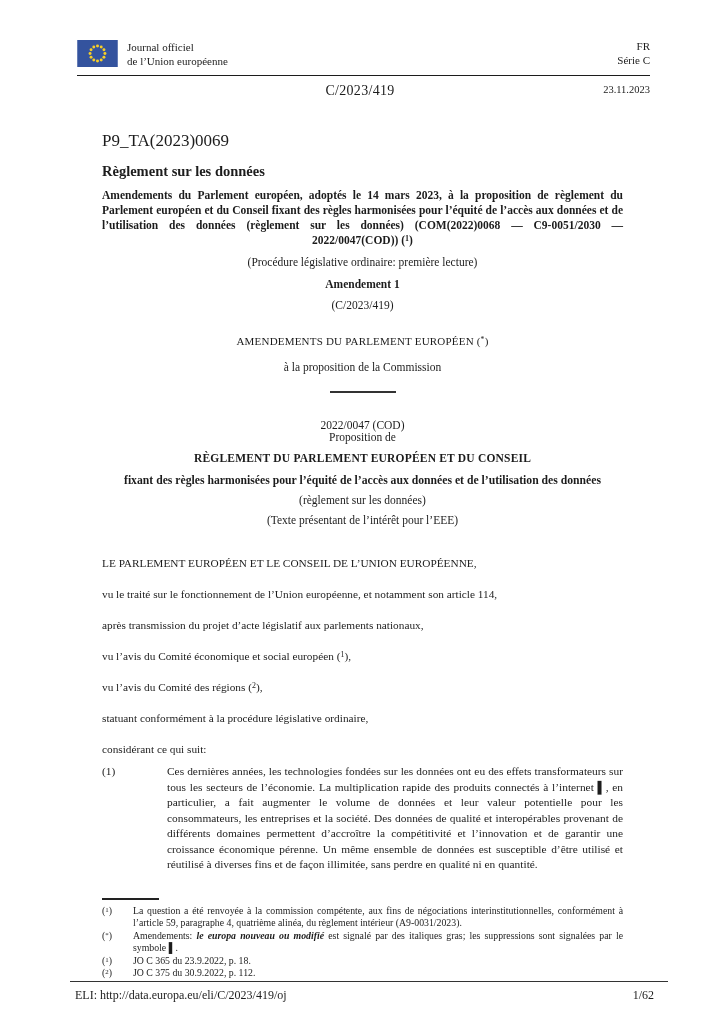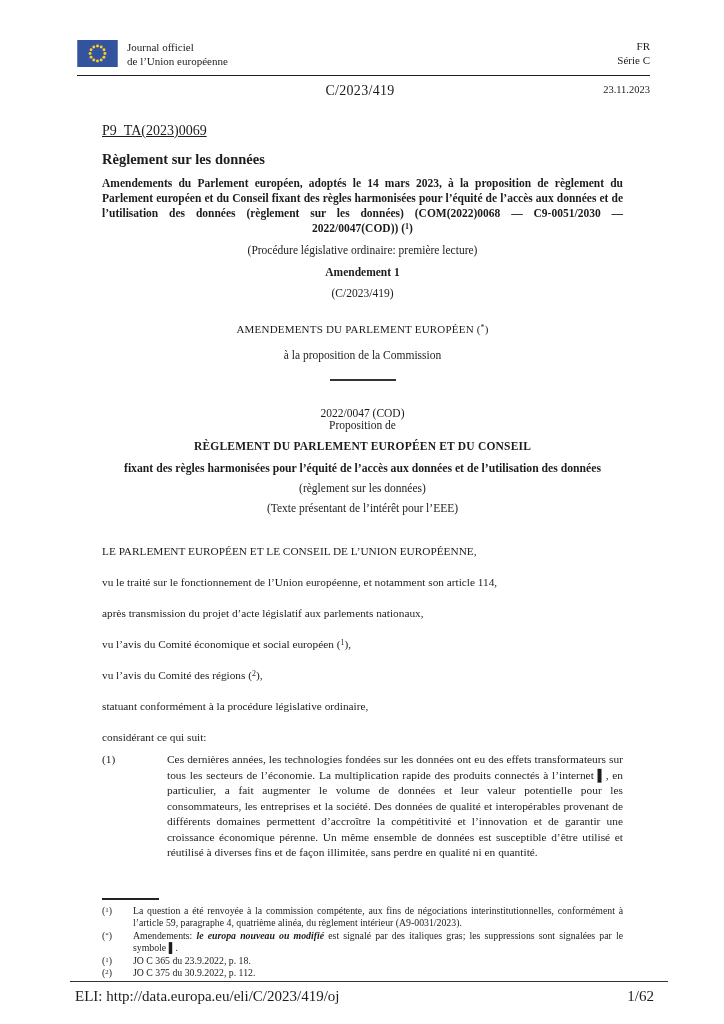--- a/index.html
+++ b/index.html
@@ -57,7 +57,7 @@
   }
   
   .body { margin: 0 79px 0 80px; }
-  .p9ref { margin-top: 20px; font-size: 14px; text-decoration: underline; }
+  .p9ref { margin-top: 28px; font-size: 17px; }
   .doc-title { margin-top: 12px; font-size: 14.5px; font-weight: bold; }
   .subtitle {
     margin-top: 8px;

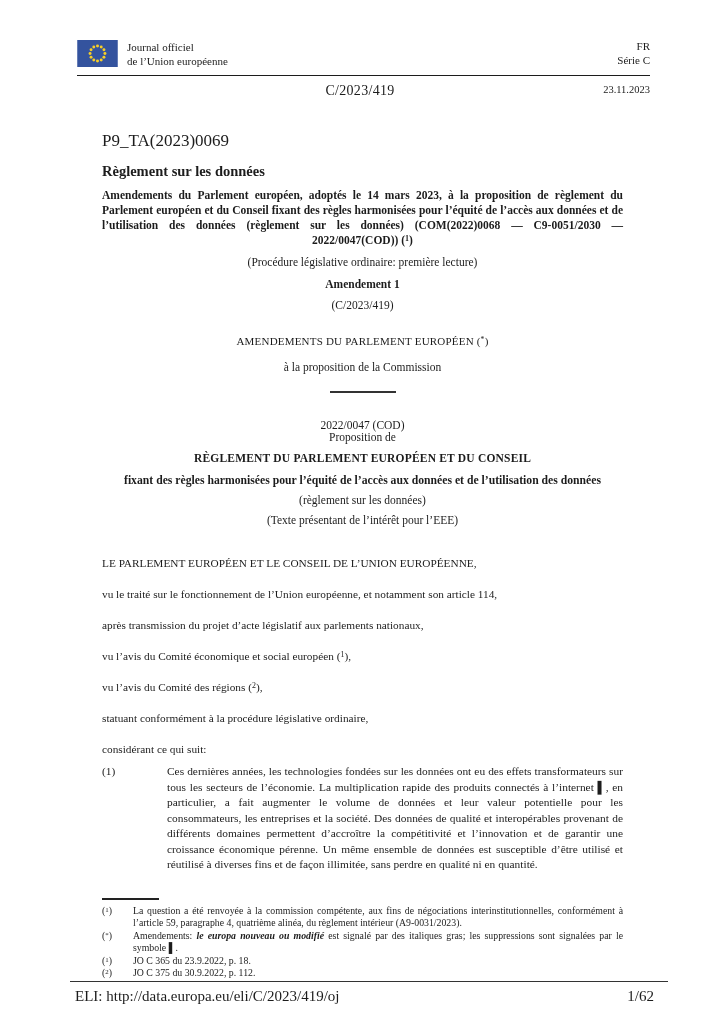--- a/index.html
+++ b/index.html
@@ -122,7 +122,7 @@
     display: flex;
     justify-content: space-between;
     padding: 6px 14px 0 5px;
-    font-size: 15px;
+    font-size: 12px;
   }
 </style>
 </head>

